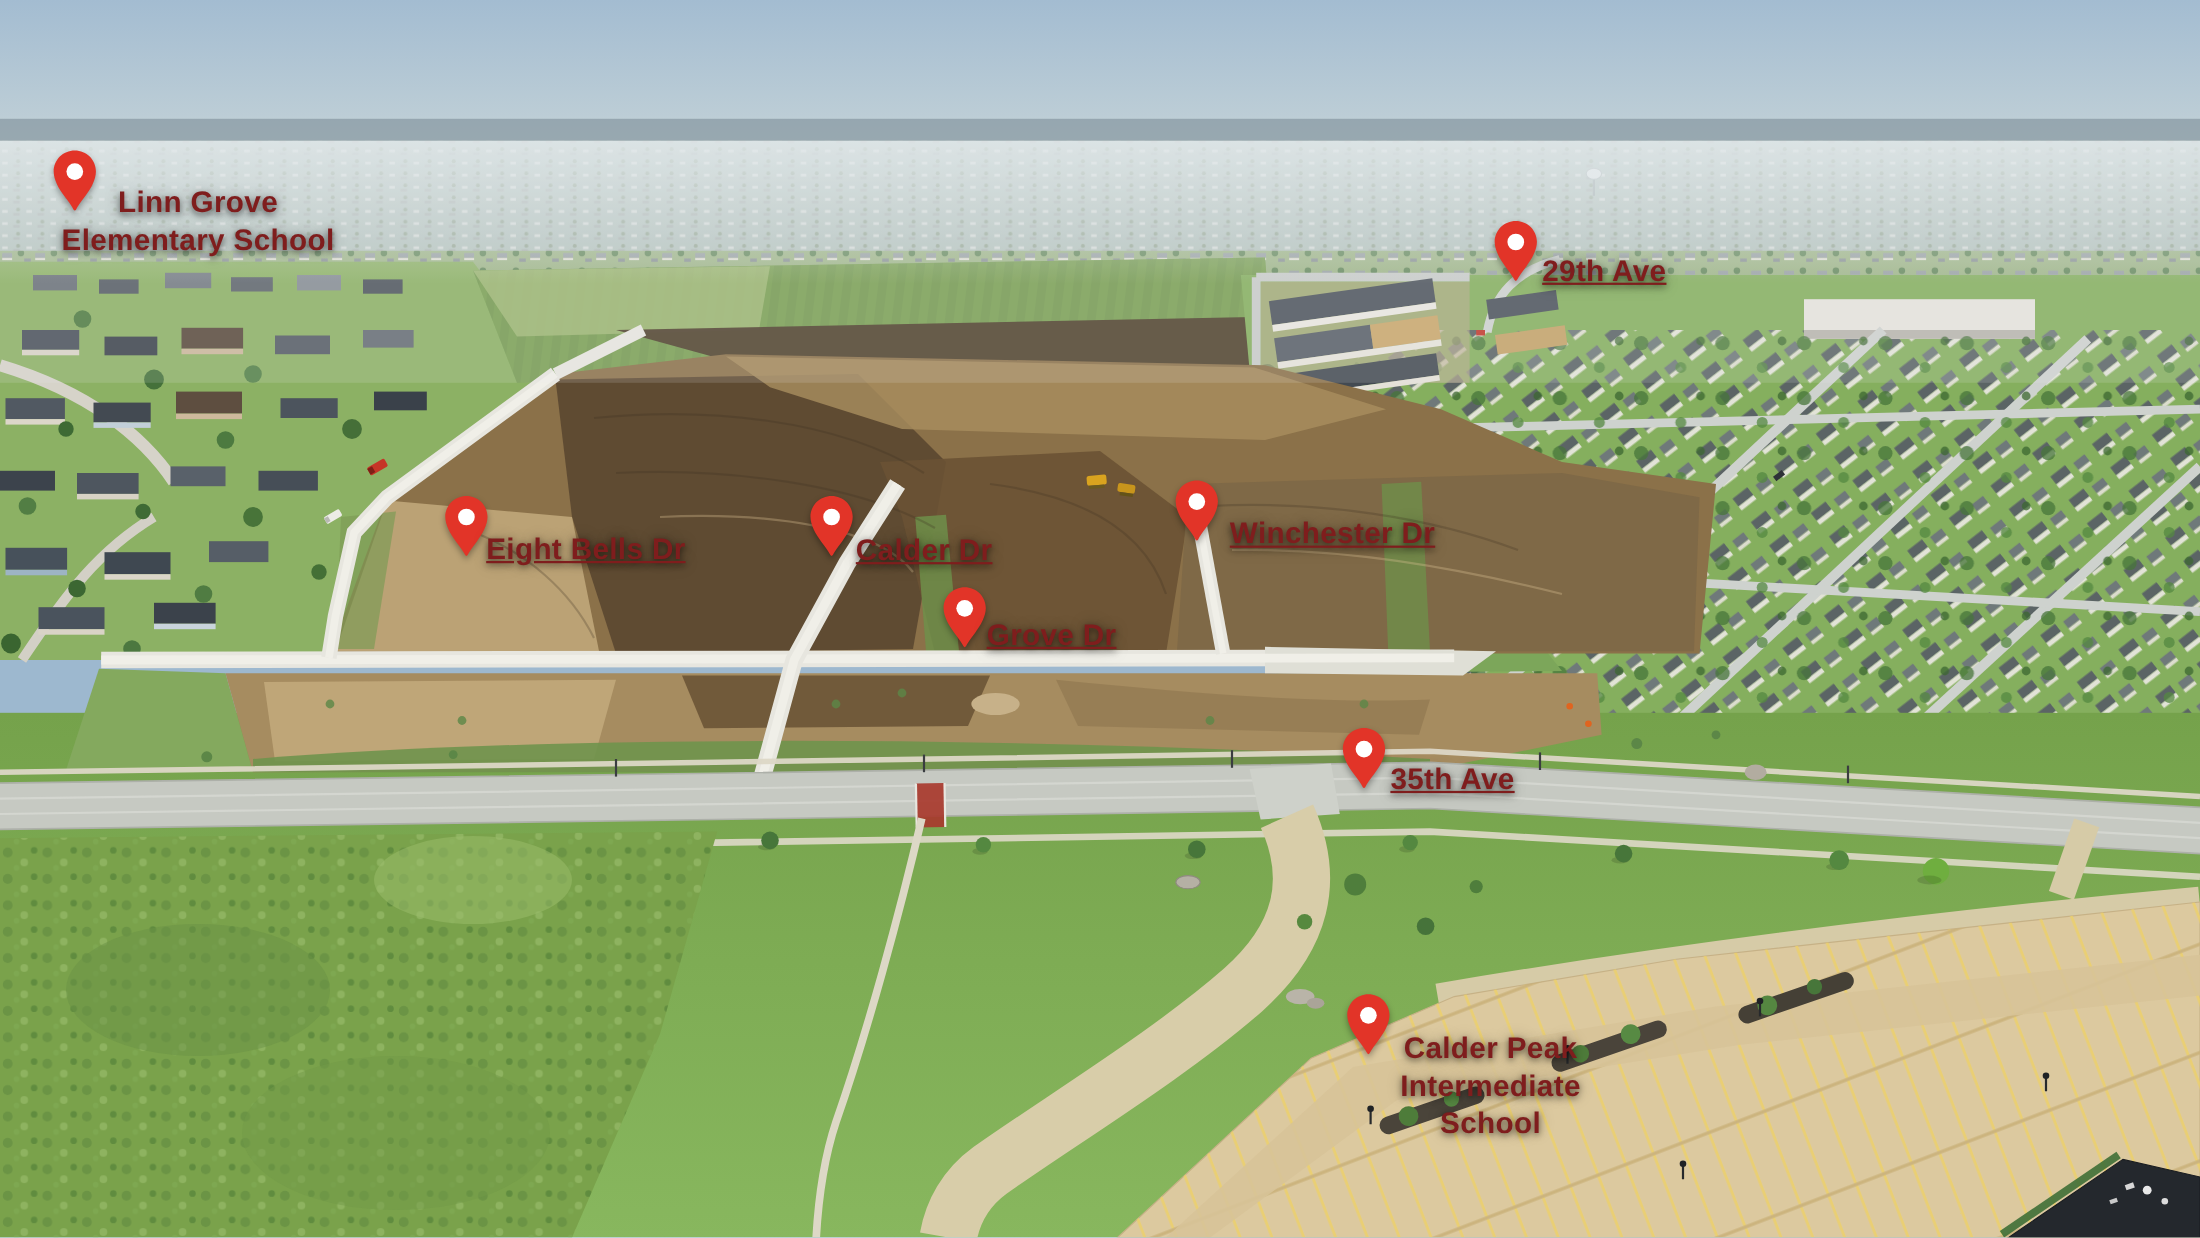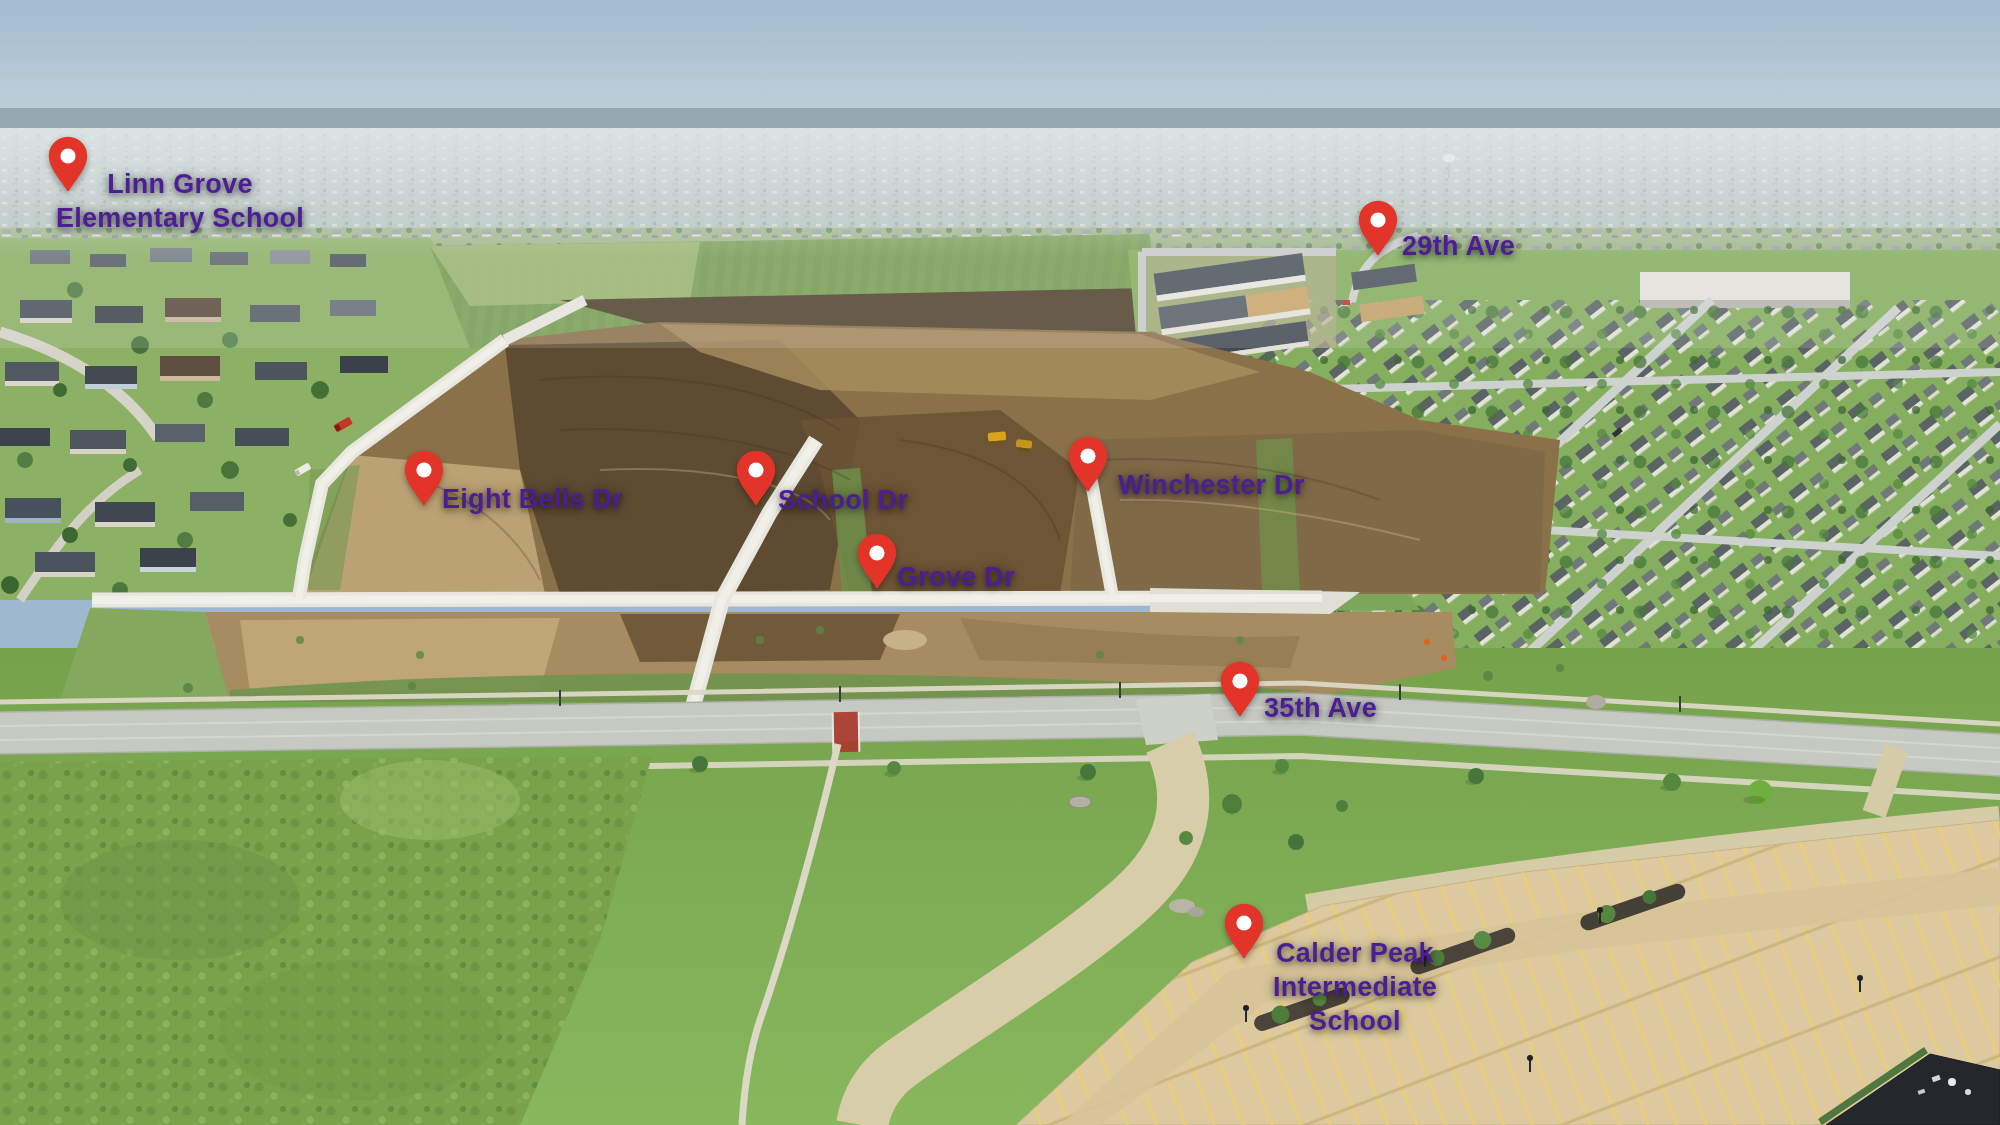--- a/index.html
+++ b/index.html
@@ -9,7 +9,7 @@
   .marker{position:absolute;width:0;height:0;}
   .pin{position:absolute;left:-20px;top:-57px;width:40px;height:57px;
        filter:drop-shadow(0 3px 3px rgba(0,0,0,.35));}
-  .pin-label{position:absolute;font-size:27px;font-weight:700;color:#4c1d95;
+  .pin-label{position:absolute;font-size:27px;font-weight:700;color:#7f1d1d;
        line-height:34px;white-space:pre-line;letter-spacing:.3px;
        text-shadow:0 2px 6px rgba(0,0,0,.55),0 0 14px rgba(0,0,0,.28);}
   .center{text-align:center;}

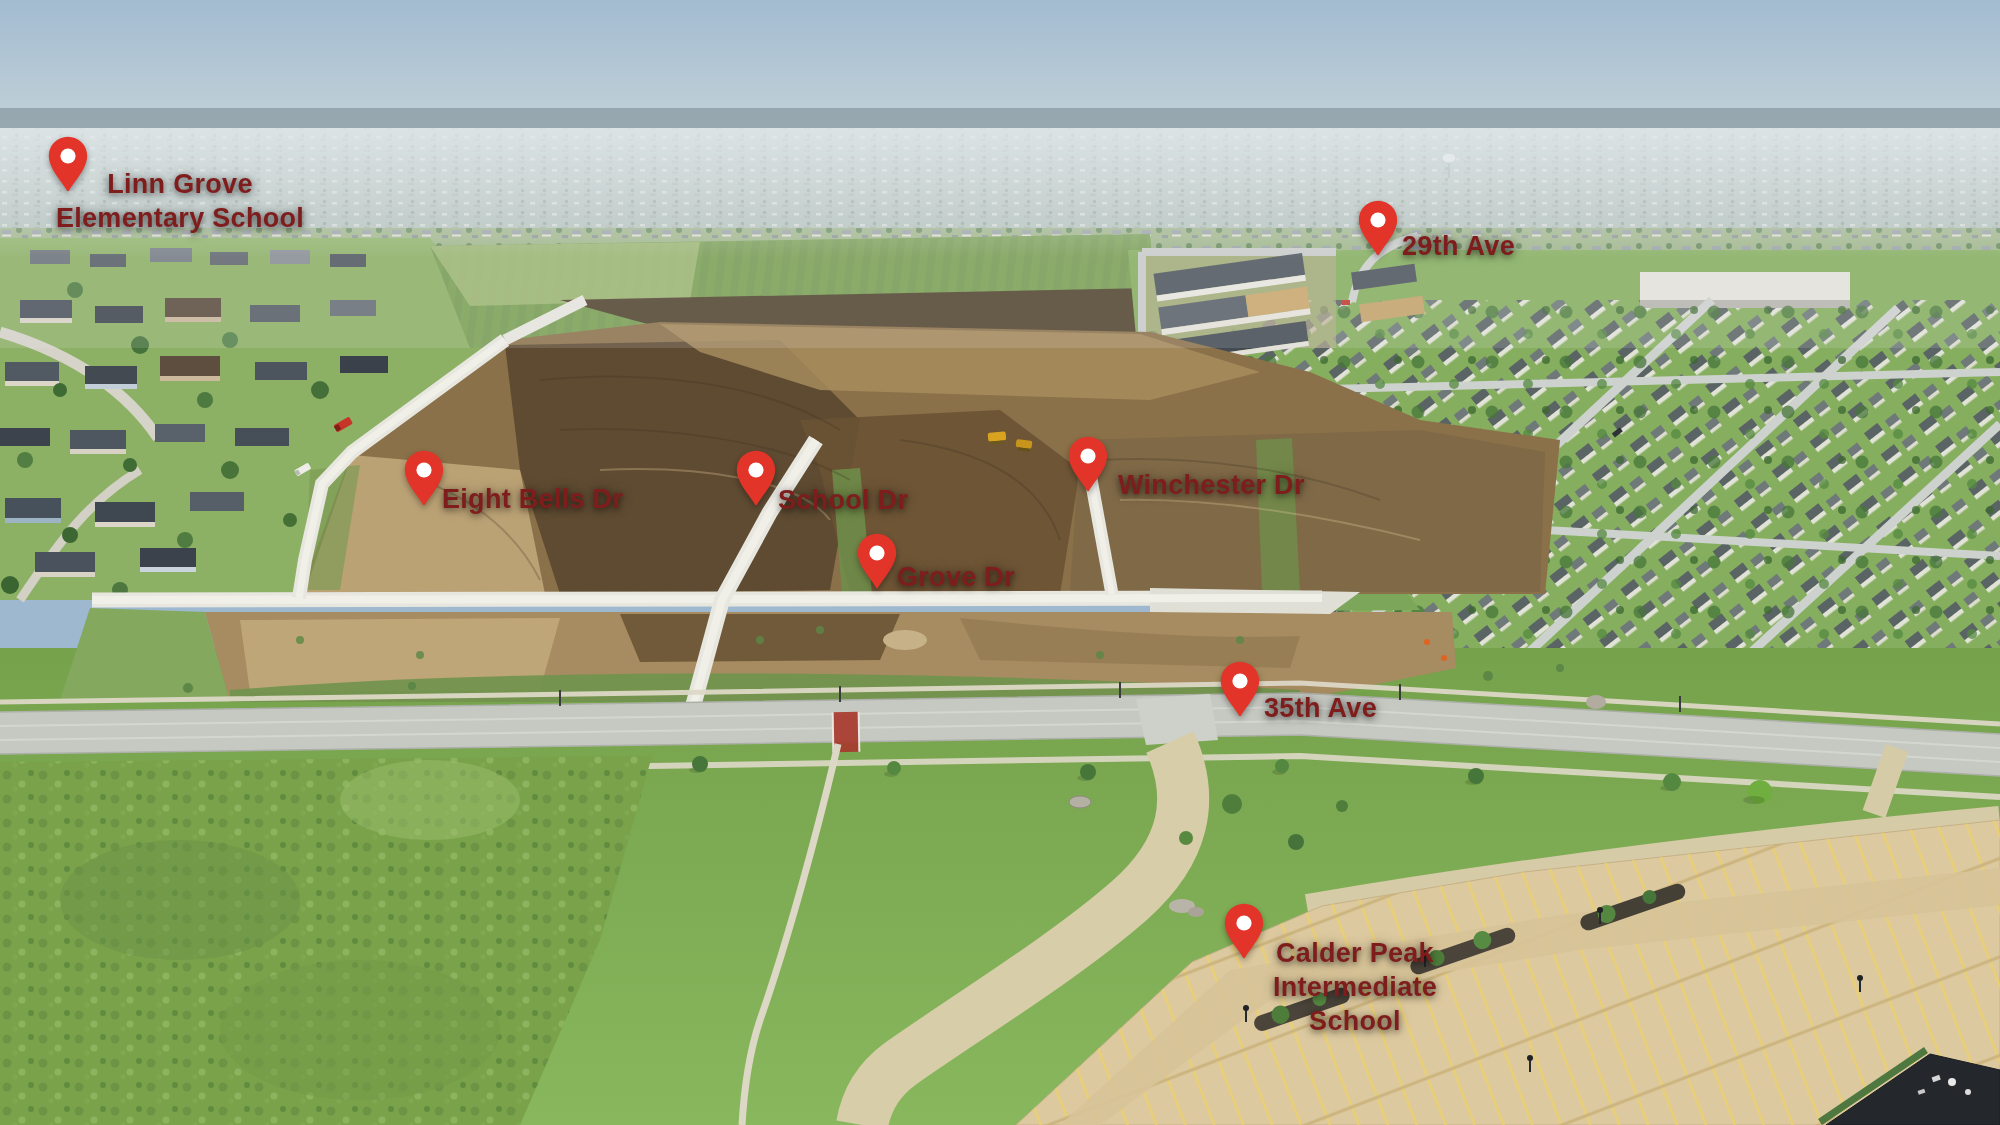--- a/index.html
+++ b/index.html
@@ -13,7 +13,7 @@
        line-height:34px;white-space:pre-line;letter-spacing:.3px;
        text-shadow:0 2px 6px rgba(0,0,0,.55),0 0 14px rgba(0,0,0,.28);}
   .center{text-align:center;}
-  .nowrap{white-space:nowrap;}
+  .nowrap{white-space:nowrap;text-decoration:underline;}
 </style>
 </head>
 <body>

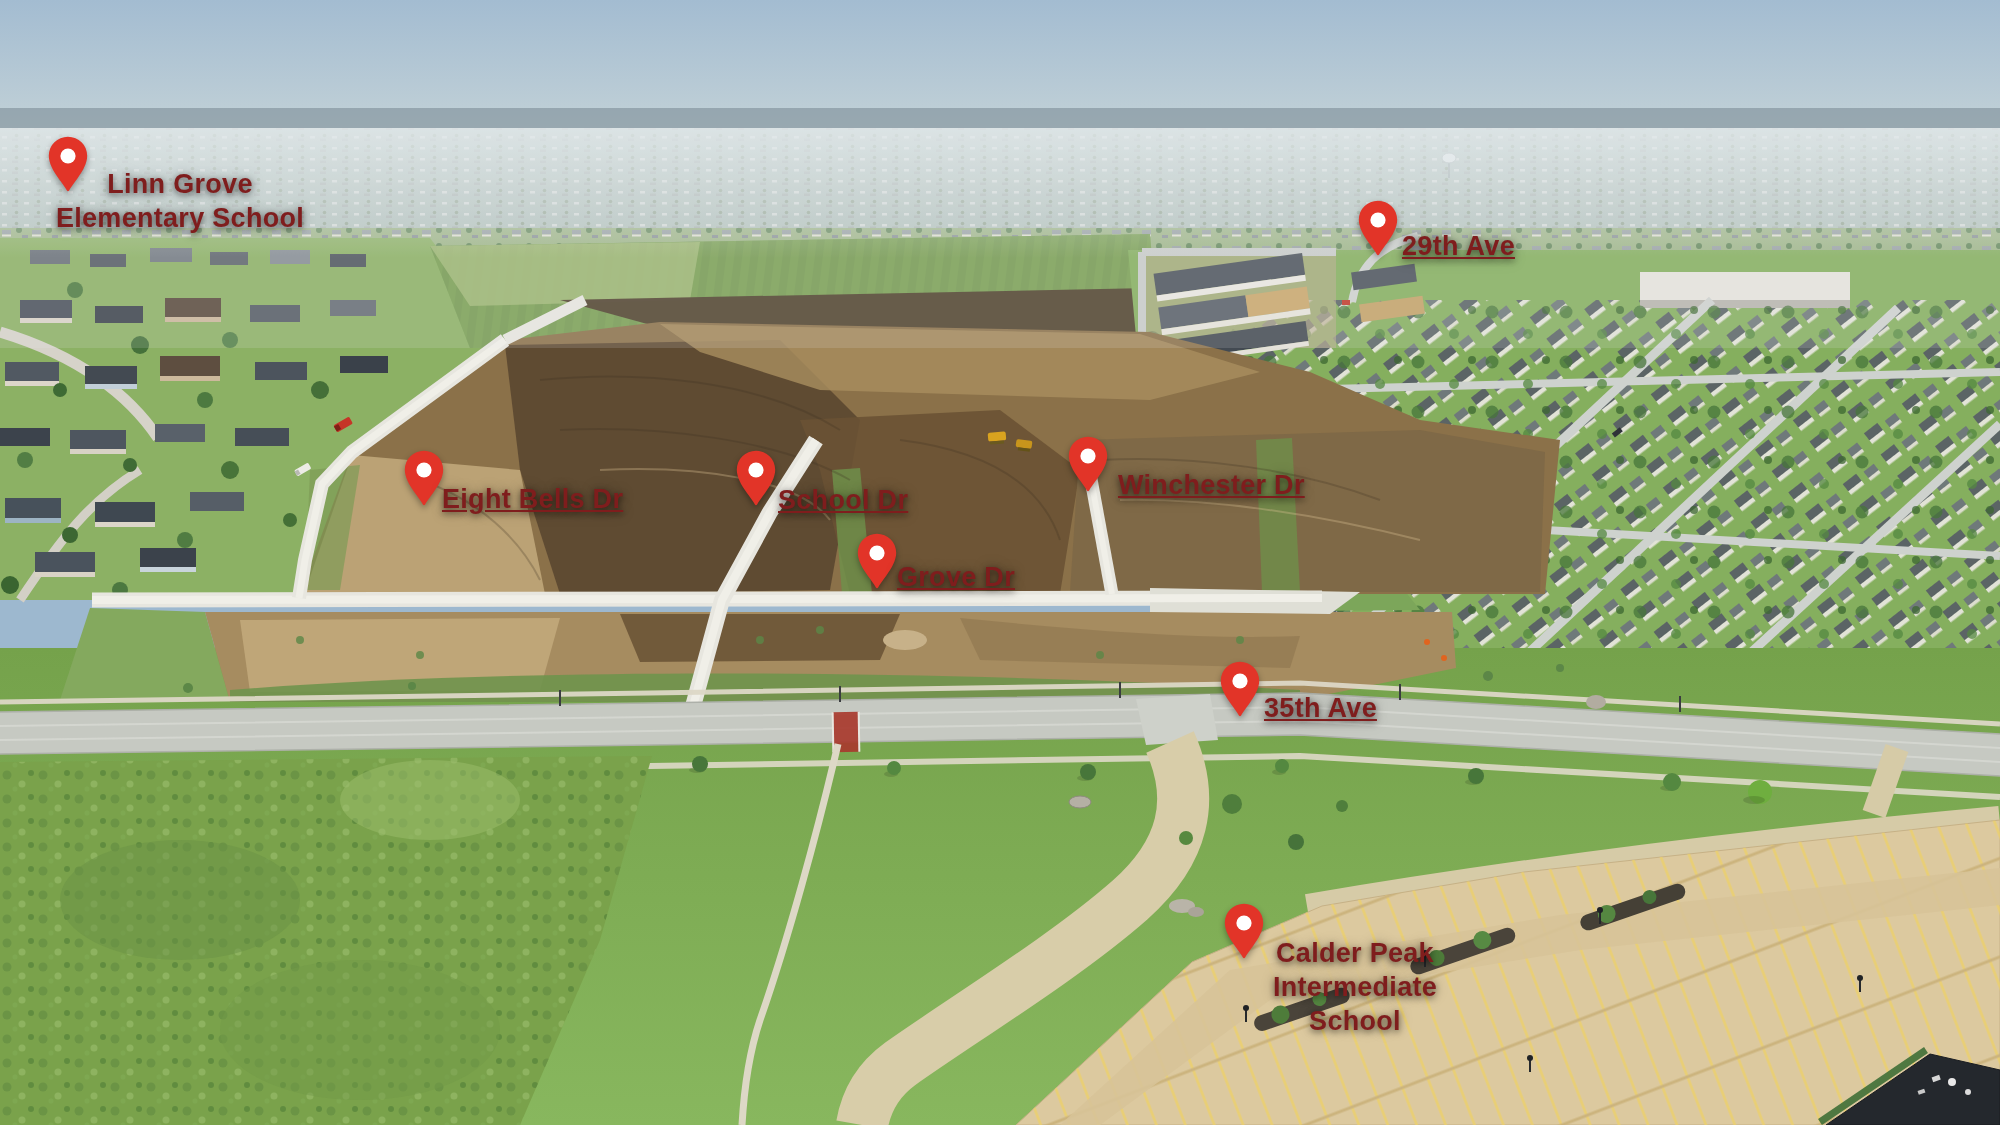--- a/index.html
+++ b/index.html
@@ -452,7 +452,7 @@
     <path d="M20 .8 C9.4 .8 .8 9.3 .8 19.8 C.8 27.1 5.2 35.2 10.6 42.4 C14.2 47.2 17.3 51.2 18.9 54.6 C19.4 55.6 20.6 55.6 21.1 54.6 C22.7 51.2 25.8 47.2 29.4 42.4 C34.8 35.2 39.2 27.1 39.2 19.8 C39.2 9.3 30.6 .8 20 .8 Z" fill="#e23428"></path>
     <circle cx="20" cy="20" r="7.6" fill="#ffffff"></circle>
   </svg>
-  <div class="pin-label nowrap" style="left:22px;top:-24px">School Dr</div>
+  <div class="pin-label nowrap" style="left:22px;top:-24px">Calder Dr</div>
 </div>
 
 <div class="marker" style="left:1088px;top:493px">

